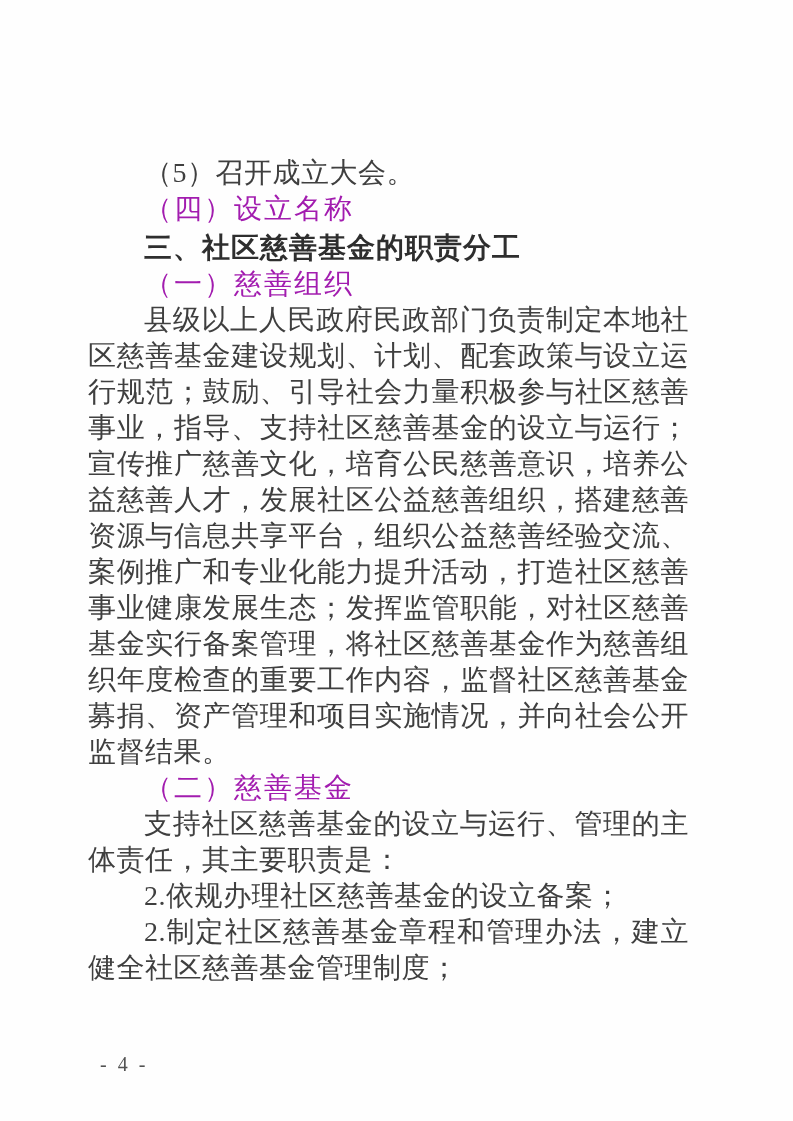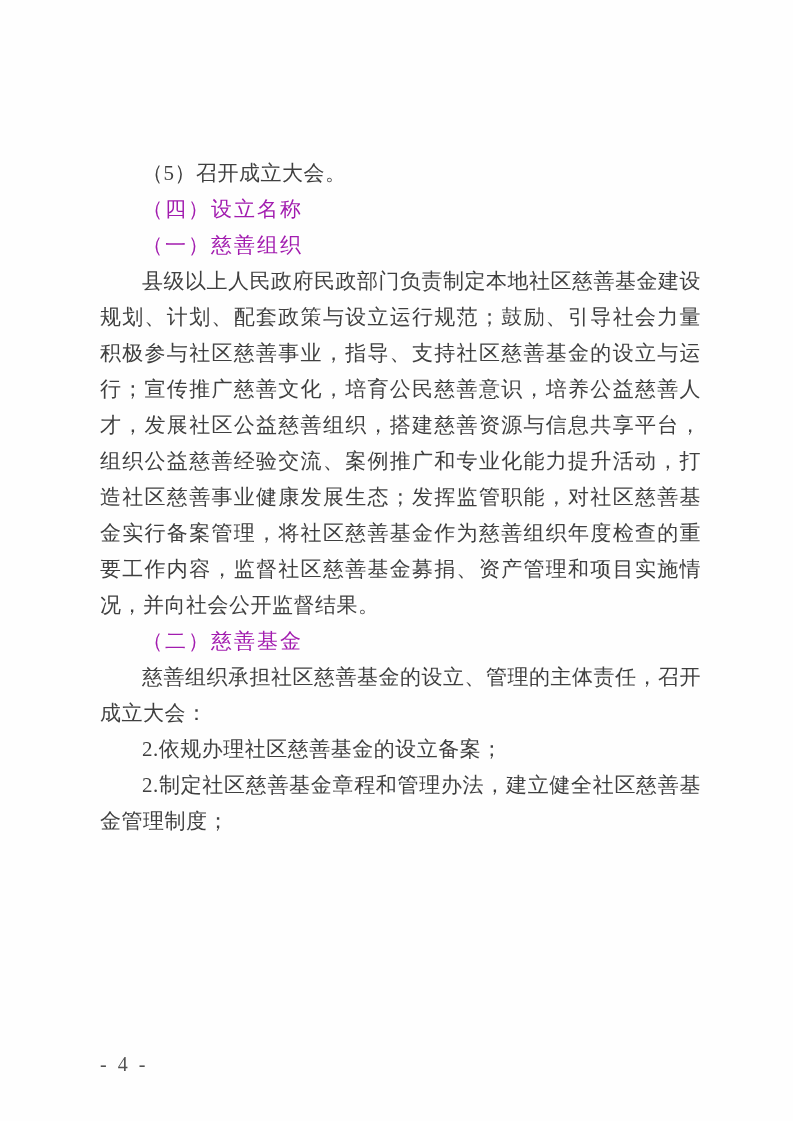--- a/index.html
+++ b/index.html
@@ -16,10 +16,10 @@
   }
   .content {
     position: absolute;
-    left: 100px;
+    left: 88px;
     top: 155px;
     width: 601px;
-    font-size: 21px;
+    font-size: 28px;
     line-height: 36px;
     color: #3f3f3f;
   }

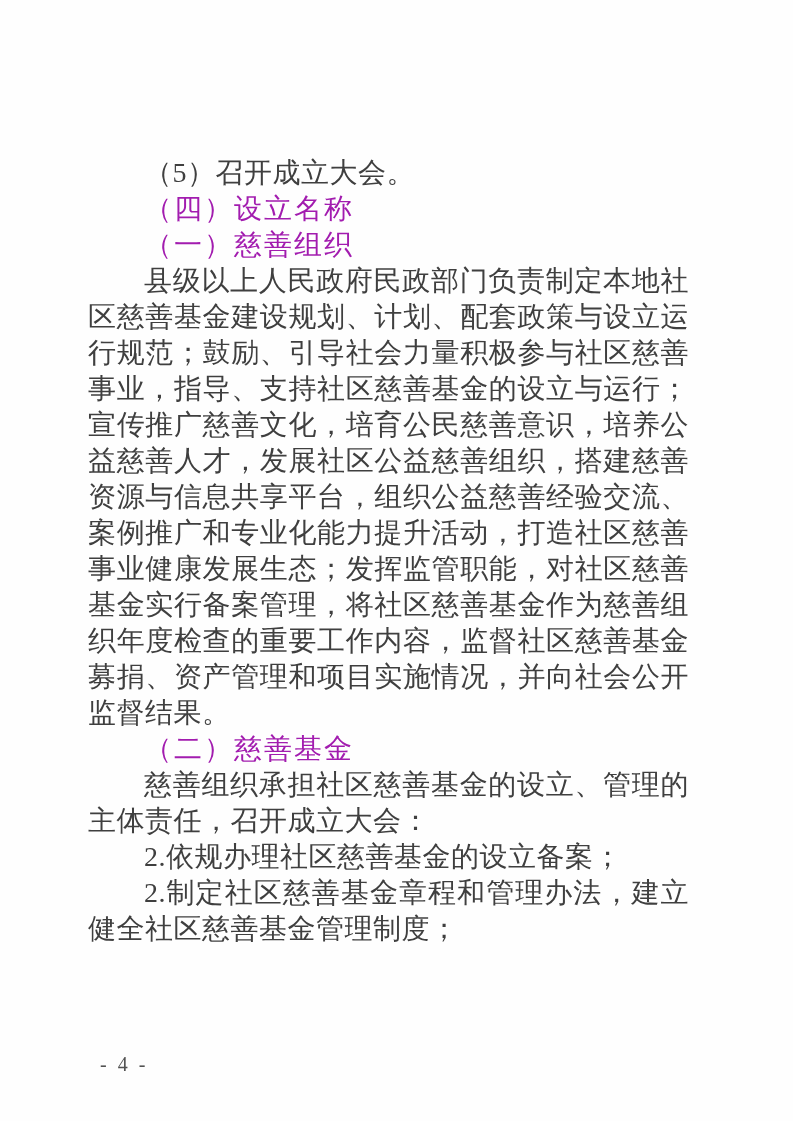--- a/index.html
+++ b/index.html
@@ -63,6 +63,7 @@
   <div class="content">
     <p class="plain-line">（5）召开成立大会。</p>
     <p class="kaiti-head">（四）设立名称</p>
+    <p class="bold-head">三、社区慈善基金的职责分工</p>
     <p class="kaiti-head">（一）慈善组织</p>
     <p class="body-text">县级以上人民政府民政部门负责制定本地社区慈善基金建设规划、计划、配套政策与设立运行规范；鼓励、引导社会力量积极参与社区慈善事业，指导、支持社区慈善基金的设立与运行；宣传推广慈善文化，培育公民慈善意识，培养公益慈善人才，发展社区公益慈善组织，搭建慈善资源与信息共享平台，组织公益慈善经验交流、案例推广和专业化能力提升活动，打造社区慈善事业健康发展生态；发挥监管职能，对社区慈善基金实行备案管理，将社区慈善基金作为慈善组织年度检查的重要工作内容，监督社区慈善基金募捐、资产管理和项目实施情况，并向社会公开监督结果。</p>
     <p class="kaiti-head">（二）慈善基金</p>

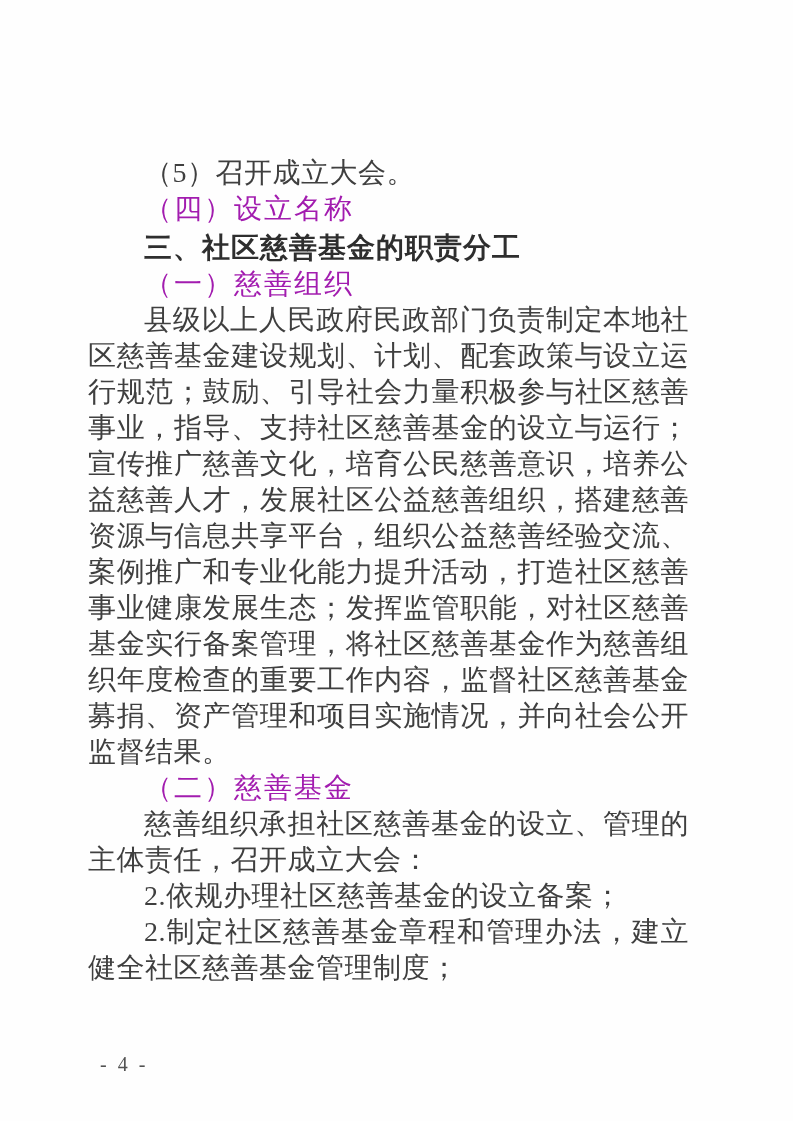--- a/index.html
+++ b/index.html
@@ -67,7 +67,7 @@
     <p class="kaiti-head">（一）慈善组织</p>
     <p class="body-text">县级以上人民政府民政部门负责制定本地社区慈善基金建设规划、计划、配套政策与设立运行规范；鼓励、引导社会力量积极参与社区慈善事业，指导、支持社区慈善基金的设立与运行；宣传推广慈善文化，培育公民慈善意识，培养公益慈善人才，发展社区公益慈善组织，搭建慈善资源与信息共享平台，组织公益慈善经验交流、案例推广和专业化能力提升活动，打造社区慈善事业健康发展生态；发挥监管职能，对社区慈善基金实行备案管理，将社区慈善基金作为慈善组织年度检查的重要工作内容，监督社区慈善基金募捐、资产管理和项目实施情况，并向社会公开监督结果。</p>
     <p class="kaiti-head">（二）慈善基金</p>
-    <p class="body-text">慈善组织承担社区慈善基金的设立、管理的主体责任，召开成立大会：</p>
+    <p class="body-text">支持社区慈善基金的设立与运行、管理的主体责任，其主要职责是：</p>
     <p class="plain-line">2.依规办理社区慈善基金的设立备案；</p>
     <p class="body-text">2.制定社区慈善基金章程和管理办法，建立健全社区慈善基金管理制度；</p>
   </div>

